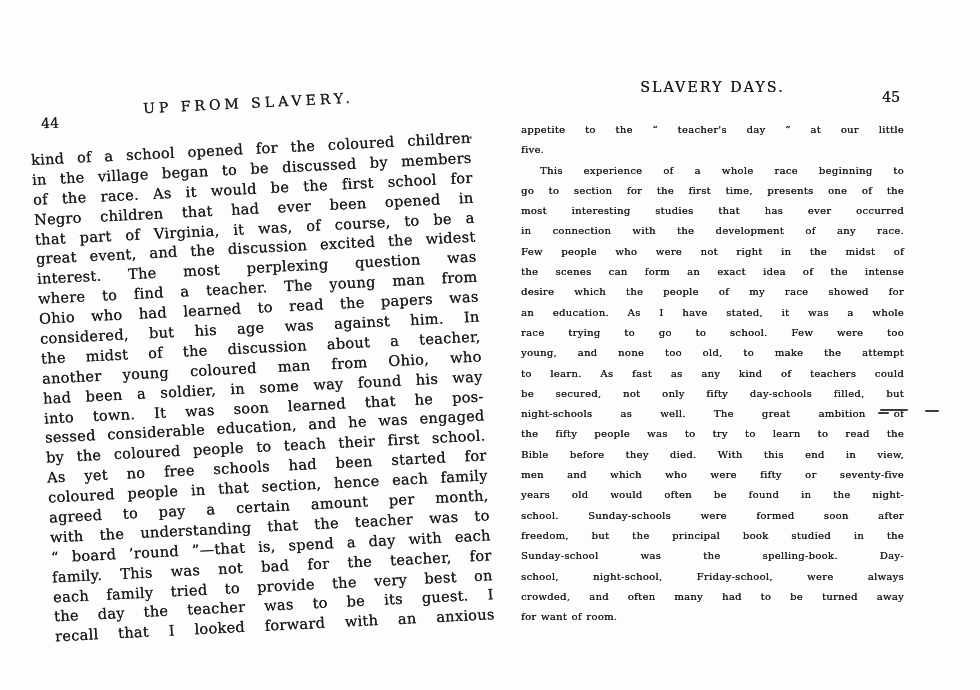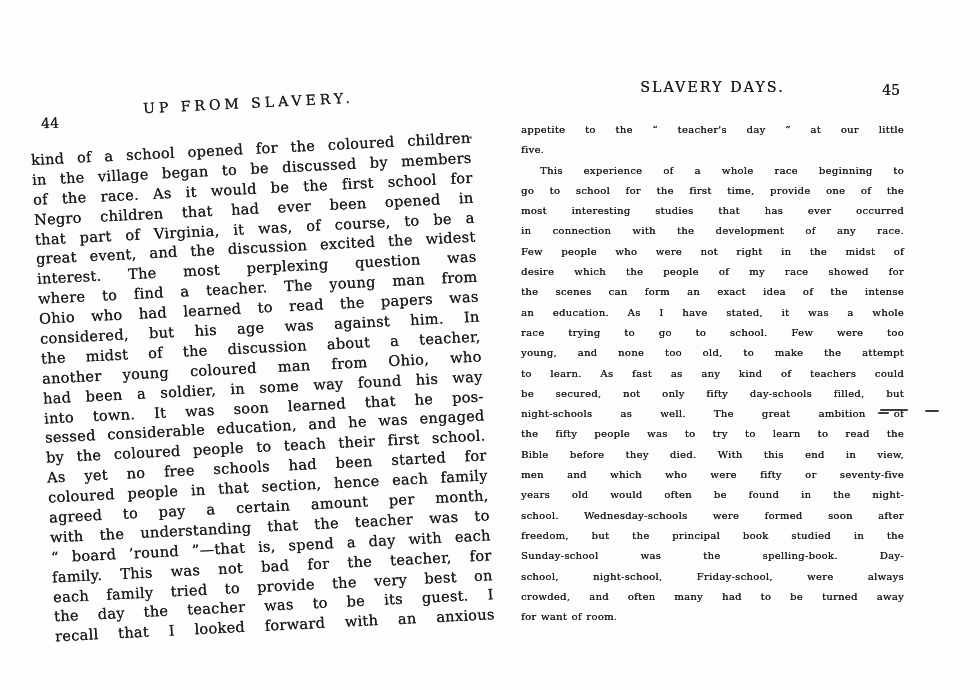--- a/index.html
+++ b/index.html
@@ -39,7 +39,7 @@
     left: 521px; top: 76px; width: 383px;
   }
   .right-page .header-row { position: relative; height: 28px; }
-  .right-page .page-num { position: absolute; right: 4px; top: 3px; font-size: 14px; }
+  .right-page .page-num { position: absolute; right: 4px; top: 10px; font-size: 14px; }
   .right-page .running-title {
     text-align: center; font-size: 14px; letter-spacing: 2.2px;
     margin-top: 3px;

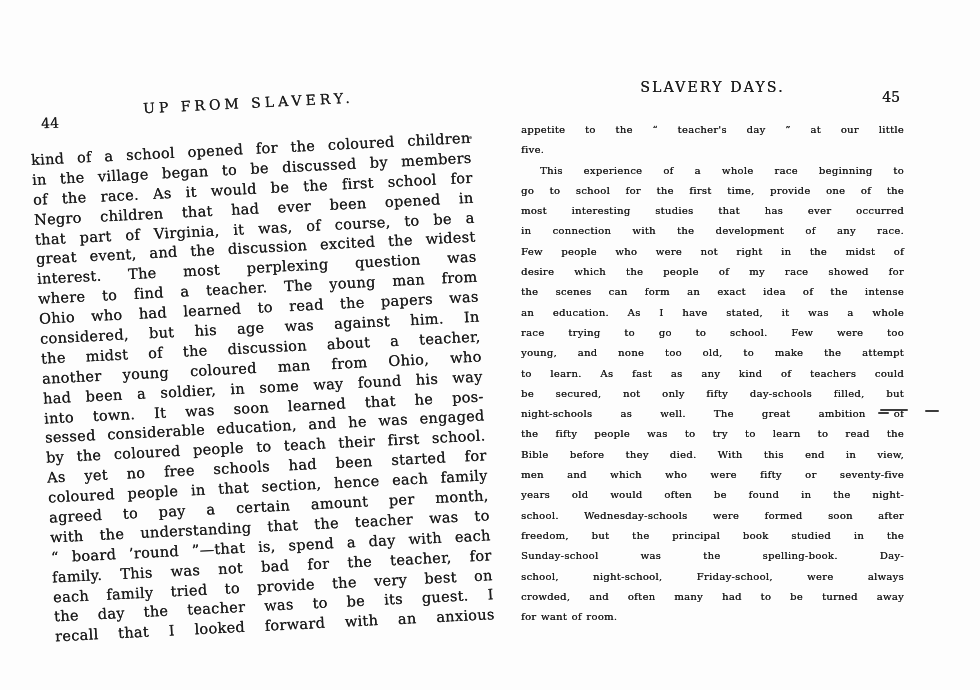--- a/index.html
+++ b/index.html
@@ -123,7 +123,7 @@
         <div class="line">appetite to the “ teacher's day ” at our little</div>
         <div class="line para-end">five.</div>
         <div class="line indent">This experience of a whole race beginning to</div>
-        <div class="line">go to school for the first time, provide one of the</div>
+        <div class="line">go to section for the first time, presents one of the</div>
         <div class="line">most interesting studies that has ever occurred</div>
         <div class="line">in connection with the development of any race.</div>
         <div class="line">Few people who were not right in the midst of</div>

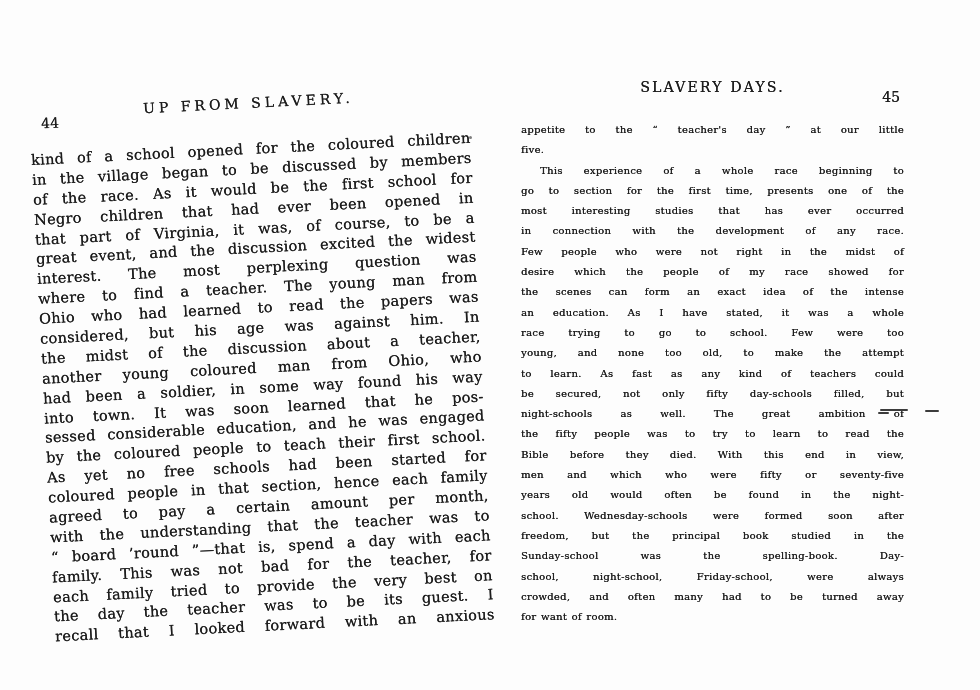--- a/index.html
+++ b/index.html
@@ -127,8 +127,8 @@
         <div class="line">most interesting studies that has ever occurred</div>
         <div class="line">in connection with the development of any race.</div>
         <div class="line">Few people who were not right in the midst of</div>
+        <div class="line">the scenes can form an exact idea of the intense</div>
         <div class="line">desire which the people of my race showed for</div>
-        <div class="line">the scenes can form an exact idea of the intense</div>
         <div class="line">an education. As I have stated, it was a whole</div>
         <div class="line">race trying to go to school. Few were too</div>
         <div class="line">young, and none too old, to make the attempt</div>

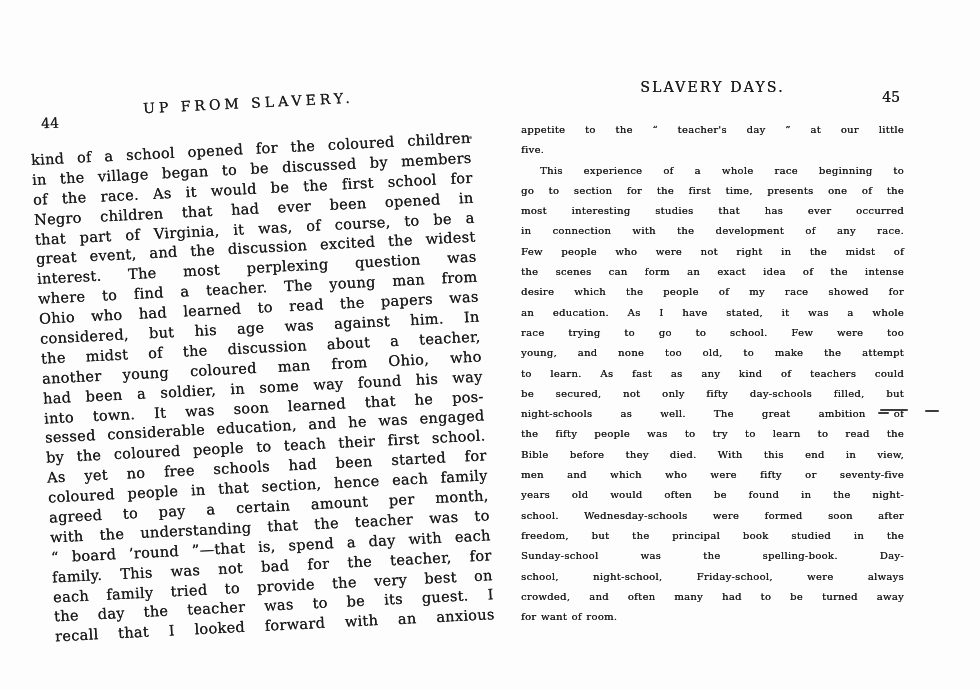--- a/index.html
+++ b/index.html
@@ -139,7 +139,7 @@
         <div class="line">Bible before they died. With this end in view,</div>
         <div class="line">men and which who were fifty or seventy-five</div>
         <div class="line">years old would often be found in the night-</div>
-        <div class="line">school. Wednesday-schools were formed soon after</div>
+        <div class="line">school. Sunday-schools were formed soon after</div>
         <div class="line">freedom, but the principal book studied in the</div>
         <div class="line">Sunday-school was the spelling-book. Day-</div>
         <div class="line">school, night-school, Friday-school, were always</div>

